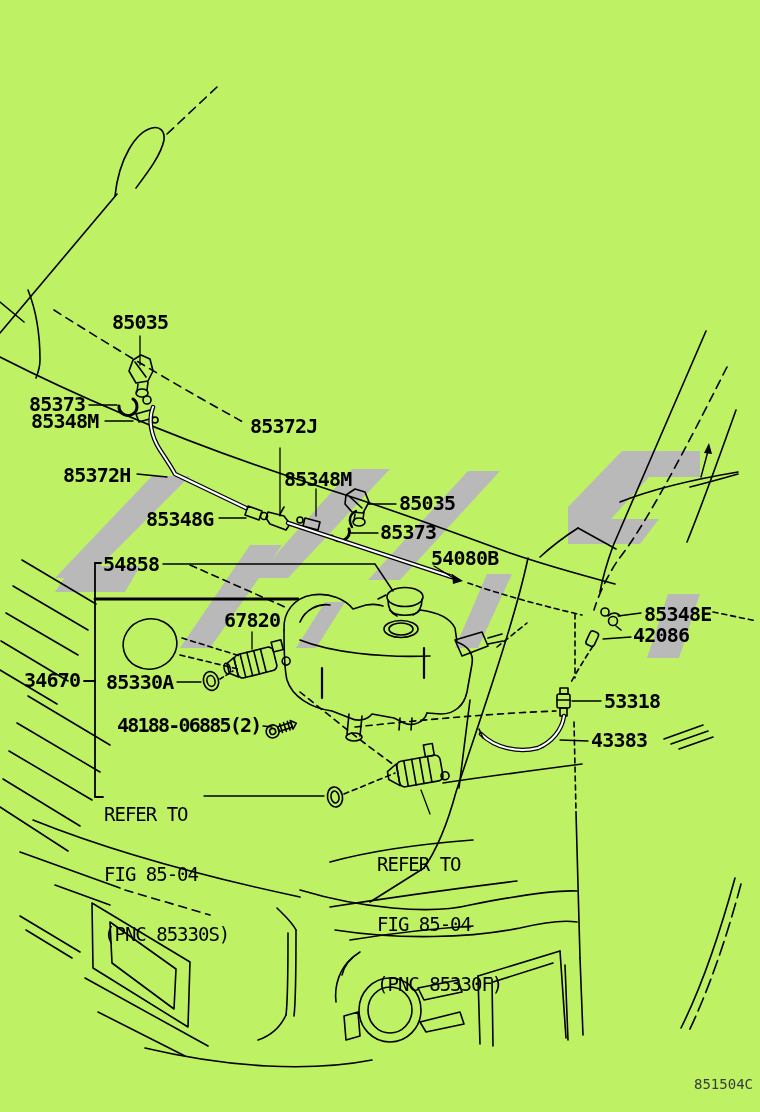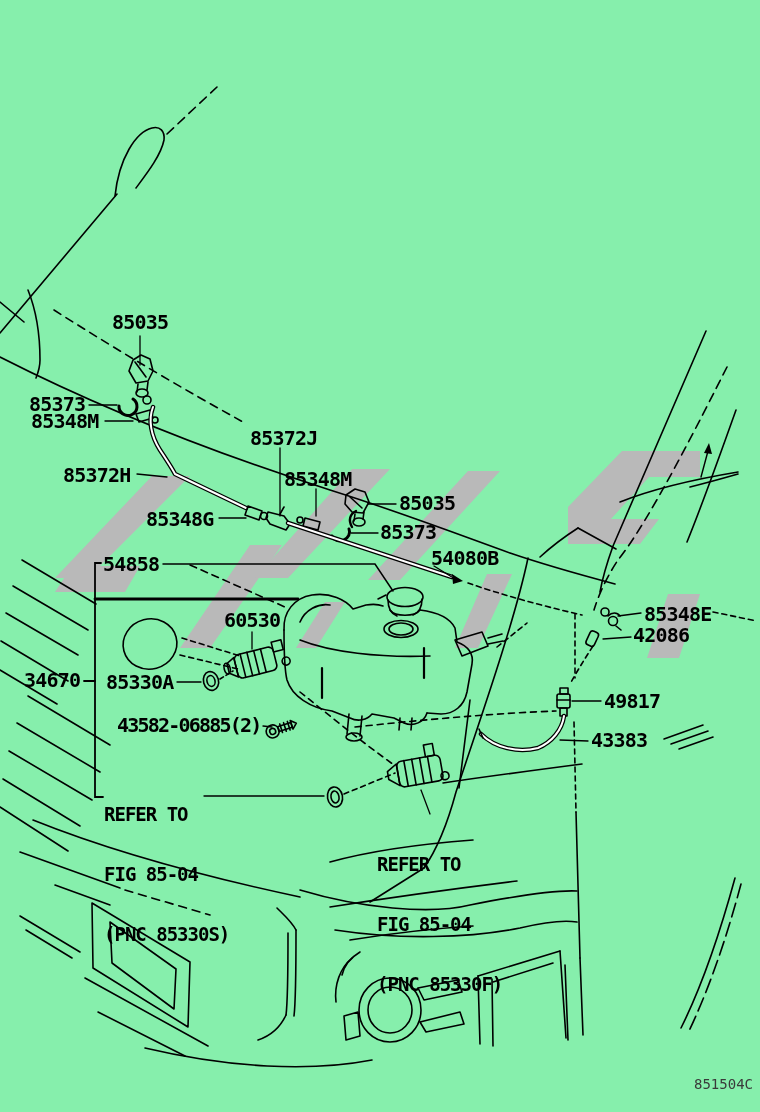--- a/index.html
+++ b/index.html
@@ -3,7 +3,7 @@
 <meta charset="utf-8">
 <style>
   html,body{margin:0;padding:0;background:#ffffff;}
-  .stage{position:relative;width:760px;height:1112px;background:#86efac;overflow:hidden;
+  .stage{position:relative;width:760px;height:1112px;background:#bef264;overflow:hidden;
          font-family:"DejaVu Sans Mono","Liberation Mono",monospace;}
   .stage svg{position:absolute;left:0;top:0;}
   .lbl{position:absolute;font-weight:bold;font-size:20px;line-height:20px;

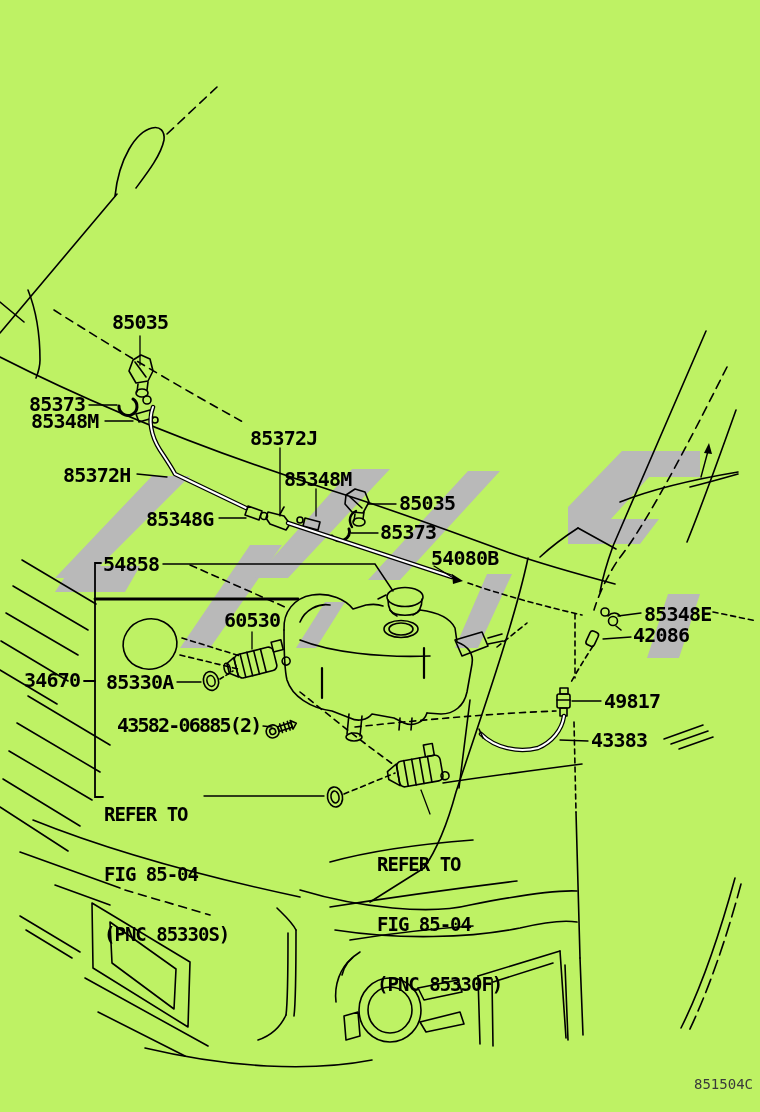--- a/index.html
+++ b/index.html
@@ -299,7 +299,7 @@
 <div class="lbl" style="left:112px;top:312px">85035</div>
 <div class="lbl" style="left:29px;top:394px">85373</div>
 <div class="lbl" style="left:31px;top:411px">85348M</div>
-<div class="lbl" style="left:250px;top:428px">85372J</div>
+<div class="lbl" style="left:250px;top:416px">85372J</div>
 <div class="lbl" style="left:63px;top:465px">85372H</div>
 <div class="lbl" style="left:284px;top:469px">85348M</div>
 <div class="lbl" style="left:399px;top:493px">85035</div>

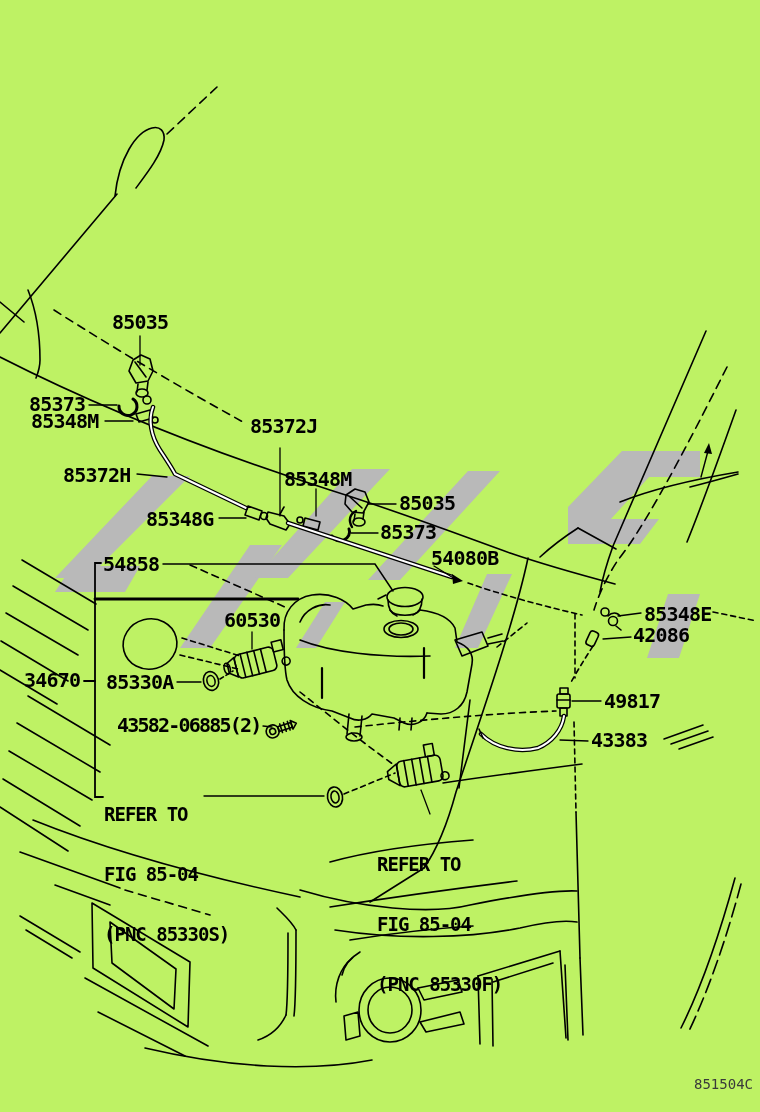--- a/index.html
+++ b/index.html
@@ -307,7 +307,7 @@
 <div class="lbl" style="left:380px;top:522px">85373</div>
 <div class="lbl" style="left:103px;top:554px">54858</div>
 <div class="lbl" style="left:431px;top:548px">54080B</div>
-<div class="lbl" style="left:224px;top:610px">60530</div>
+<div class="lbl" style="left:224px;top:610px">67820</div>
 <div class="lbl" style="left:644px;top:604px">85348E</div>
 <div class="lbl" style="left:633px;top:625px">42086</div>
 <div class="lbl" style="left:24px;top:670px">34670</div>

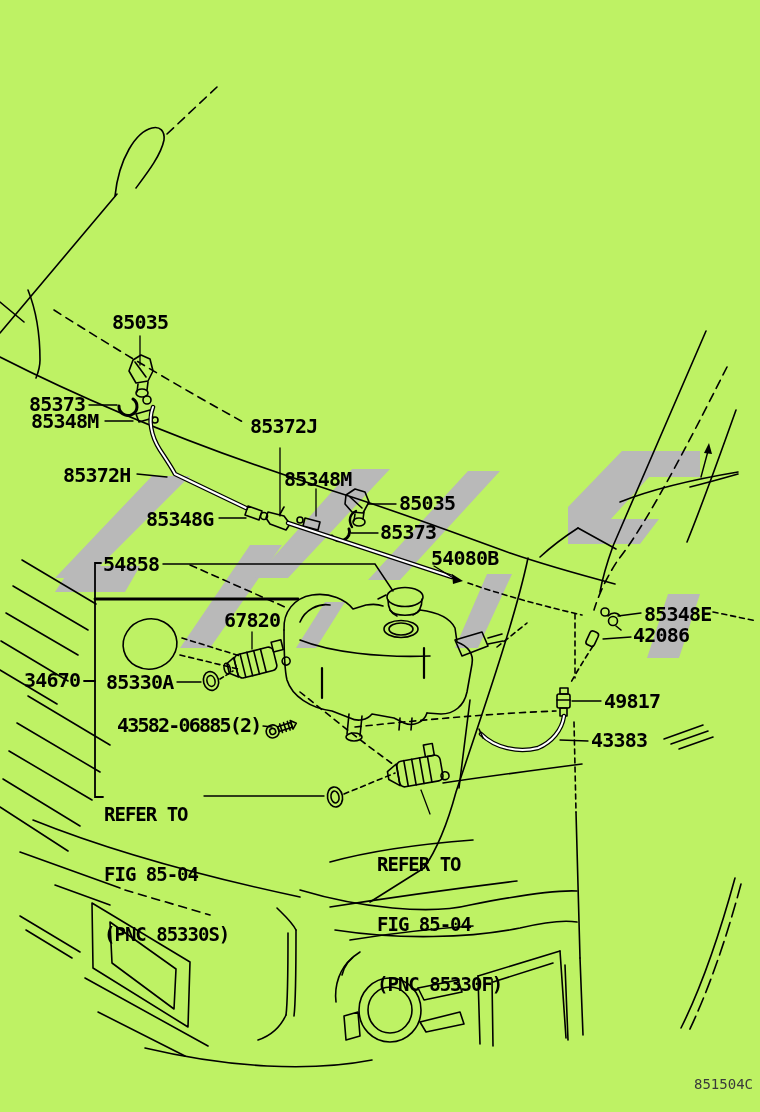--- a/index.html
+++ b/index.html
@@ -312,7 +312,7 @@
 <div class="lbl" style="left:633px;top:625px">42086</div>
 <div class="lbl" style="left:24px;top:670px">34670</div>
 <div class="lbl" style="left:106px;top:672px">85330A</div>
-<div class="lbl" style="left:604px;top:691px">49817</div>
+<div class="lbl" style="left:604px;top:691px">53318</div>
 <div class="lbl tight" style="left:117px;top:715px">43582-06885(2)</div>
 <div class="lbl" style="left:591px;top:730px">43383</div>
 

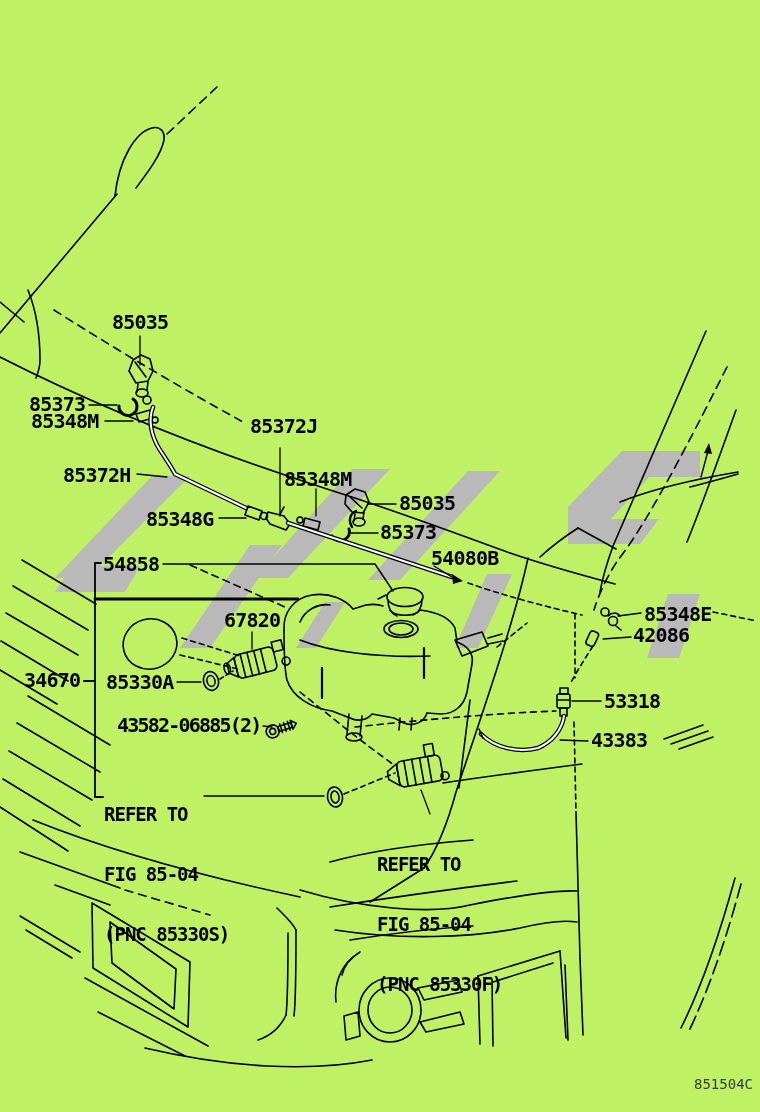--- a/index.html
+++ b/index.html
@@ -313,7 +313,7 @@
 <div class="lbl" style="left:24px;top:670px">34670</div>
 <div class="lbl" style="left:106px;top:672px">85330A</div>
 <div class="lbl" style="left:604px;top:691px">53318</div>
-<div class="lbl tight" style="left:117px;top:715px">43582-06885(2)</div>
+<div class="lbl tight" style="left:117px;top:715px">48188-06885(2)</div>
 <div class="lbl" style="left:591px;top:730px">43383</div>
 
 <div class="note" style="left:104px;top:764px">

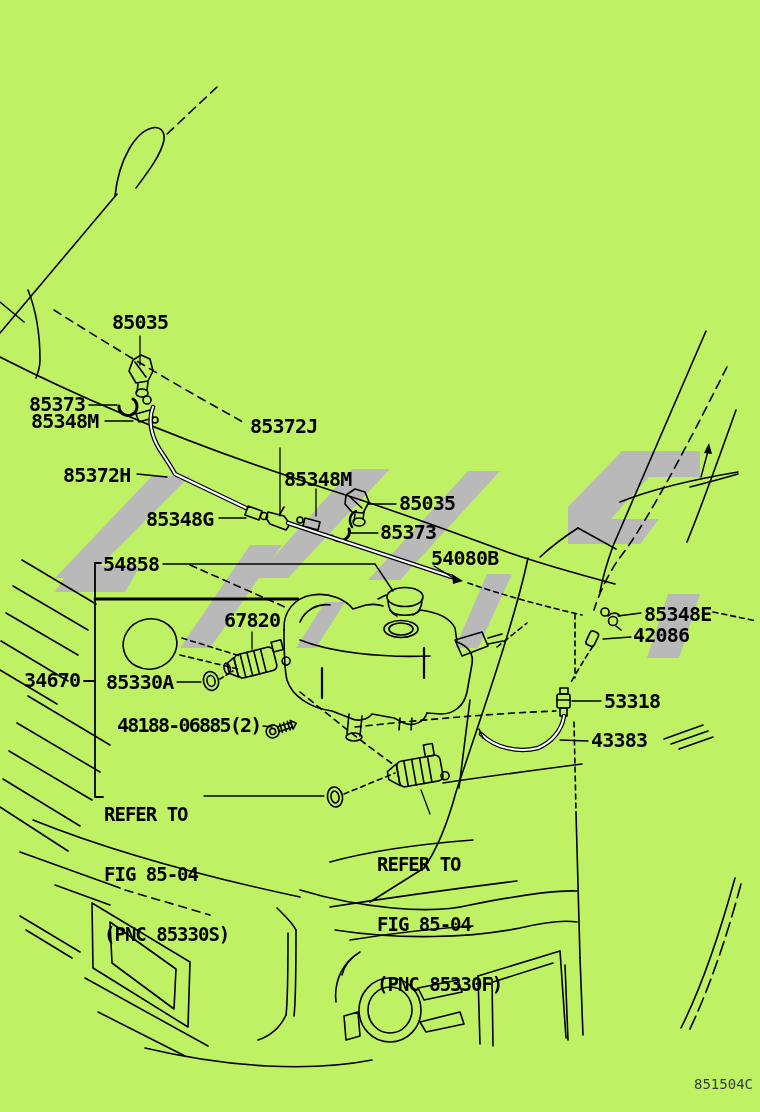--- a/index.html
+++ b/index.html
@@ -9,7 +9,7 @@
   .lbl{position:absolute;font-weight:bold;font-size:20px;line-height:20px;
        letter-spacing:-0.8px;color:#000;white-space:pre;}
   .lbl.tight{letter-spacing:-1.8px;}
-  .note{position:absolute;font-weight:bold;font-size:19px;line-height:20px;
+  .note{position:absolute;font-weight:normal;font-size:19px;line-height:20px;
         letter-spacing:-1px;color:#000;white-space:pre;}
   .note span{display:block;}
   .figcode{position:absolute;font-size:14px;letter-spacing:0;color:#3a3a3a;}

